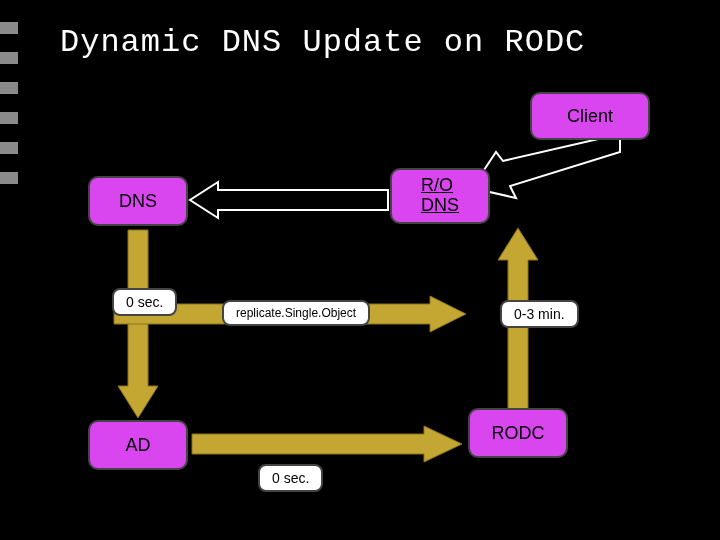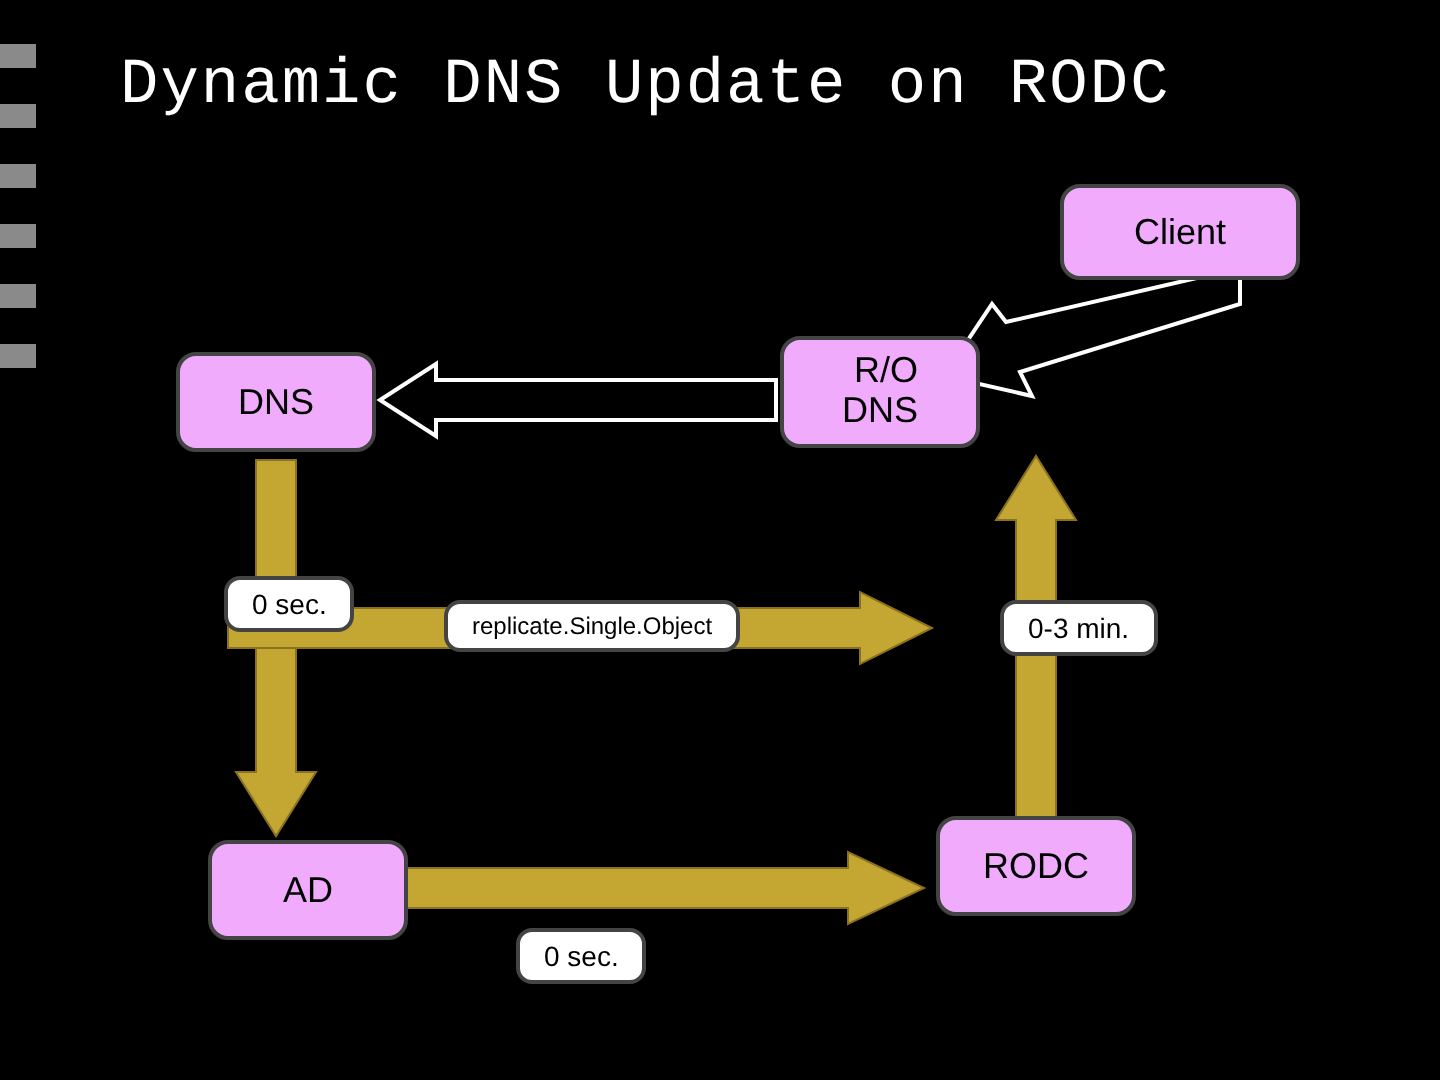--- a/index.html
+++ b/index.html
@@ -34,7 +34,7 @@
     border-radius: 10px;
     font-size: 18px;
     font-weight: 500;
-    background: #f0abfc;
+    background: #d946ef;
     color: #000;
     border: 2px solid #444;
   }

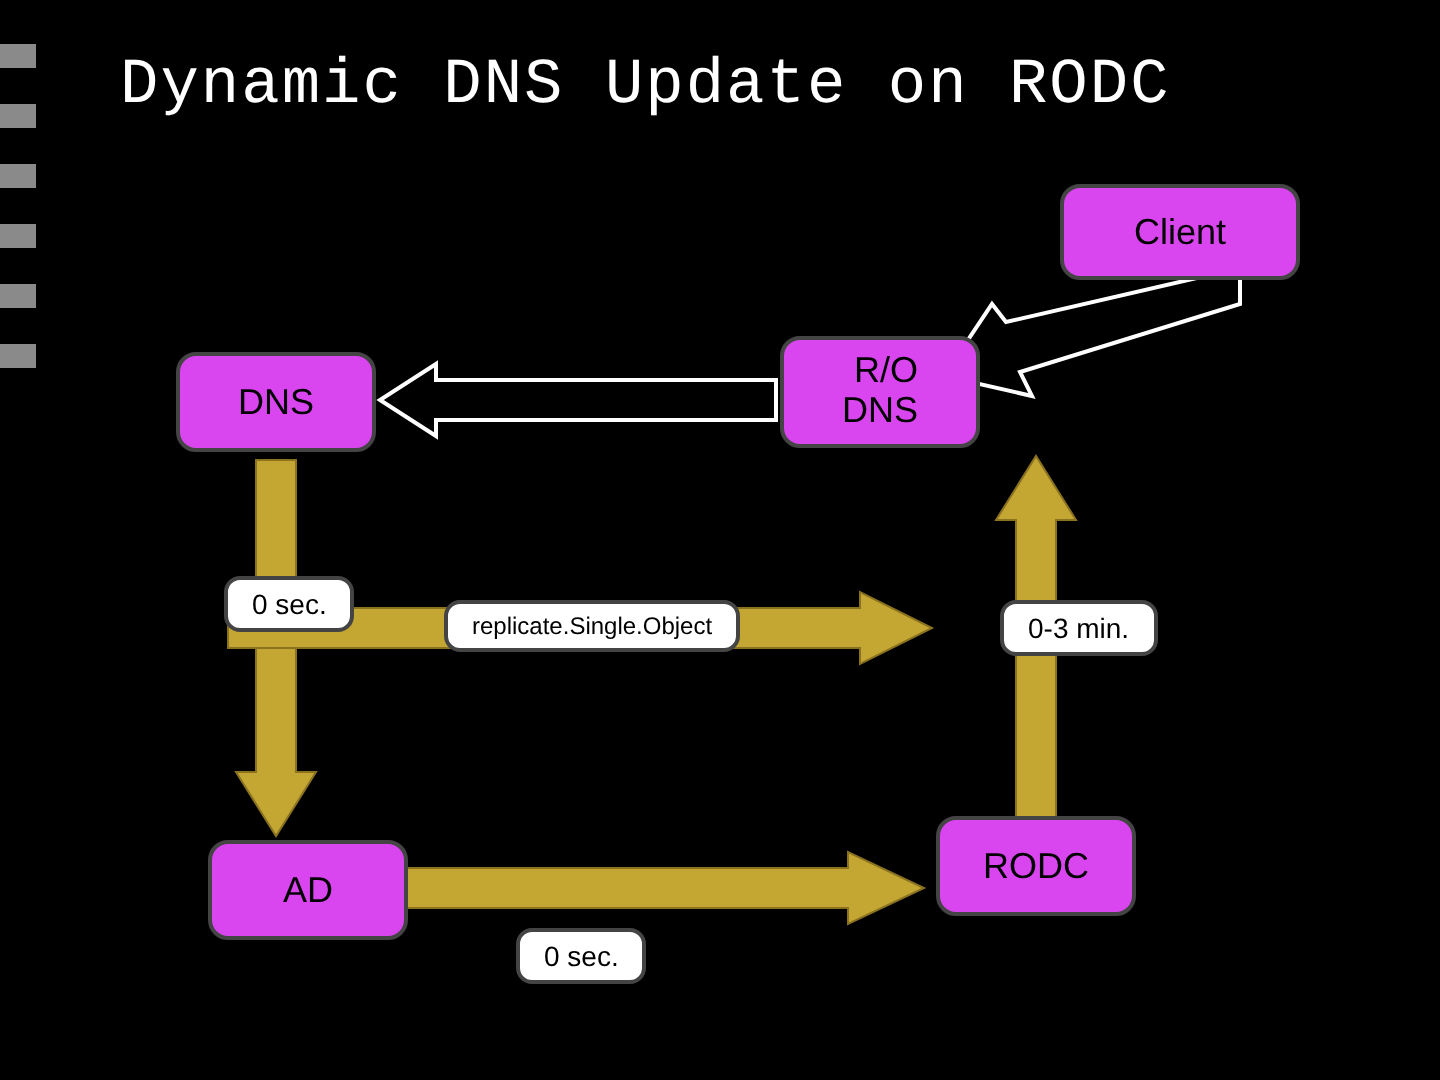--- a/index.html
+++ b/index.html
@@ -40,7 +40,7 @@
   }
 
   .box.client { left: 530px; top: 92px;  width: 120px; height: 48px; }
-  .box.rodns  { left: 390px; top: 168px; width: 100px; height: 56px; text-align: right; line-height: 1.1; }
+  .box.rodns  { left: 390px; top: 168px; width: 100px; height: 56px; text-align: left; line-height: 1.1; text-decoration: underline; }
   .box.dns    { left: 88px;  top: 176px; width: 100px; height: 50px; }
   .box.ad     { left: 104px;  top: 420px; width: 100px; height: 50px; }
   .box.rodc   { left: 468px; top: 408px; width: 100px; height: 50px; }

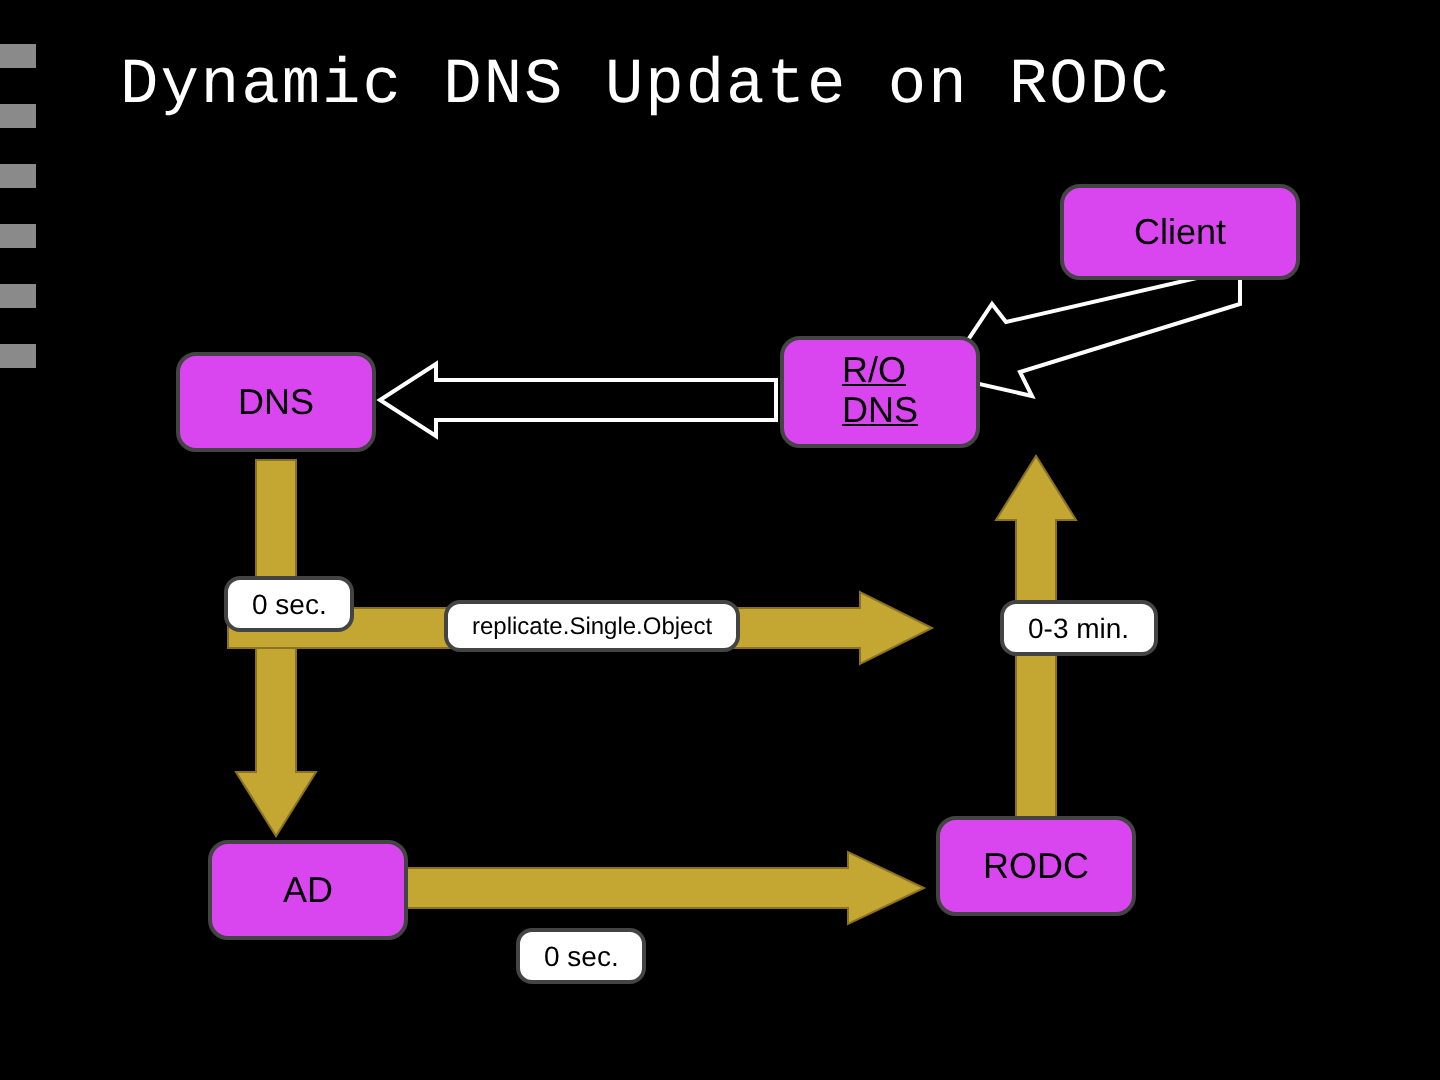--- a/index.html
+++ b/index.html
@@ -42,7 +42,7 @@
   .box.client { left: 530px; top: 92px;  width: 120px; height: 48px; }
   .box.rodns  { left: 390px; top: 168px; width: 100px; height: 56px; text-align: left; line-height: 1.1; text-decoration: underline; }
   .box.dns    { left: 88px;  top: 176px; width: 100px; height: 50px; }
-  .box.ad     { left: 104px;  top: 420px; width: 100px; height: 50px; }
+  .box.ad     { left: 88px;  top: 420px; width: 100px; height: 50px; }
   .box.rodc   { left: 468px; top: 408px; width: 100px; height: 50px; }
 
   .label {

